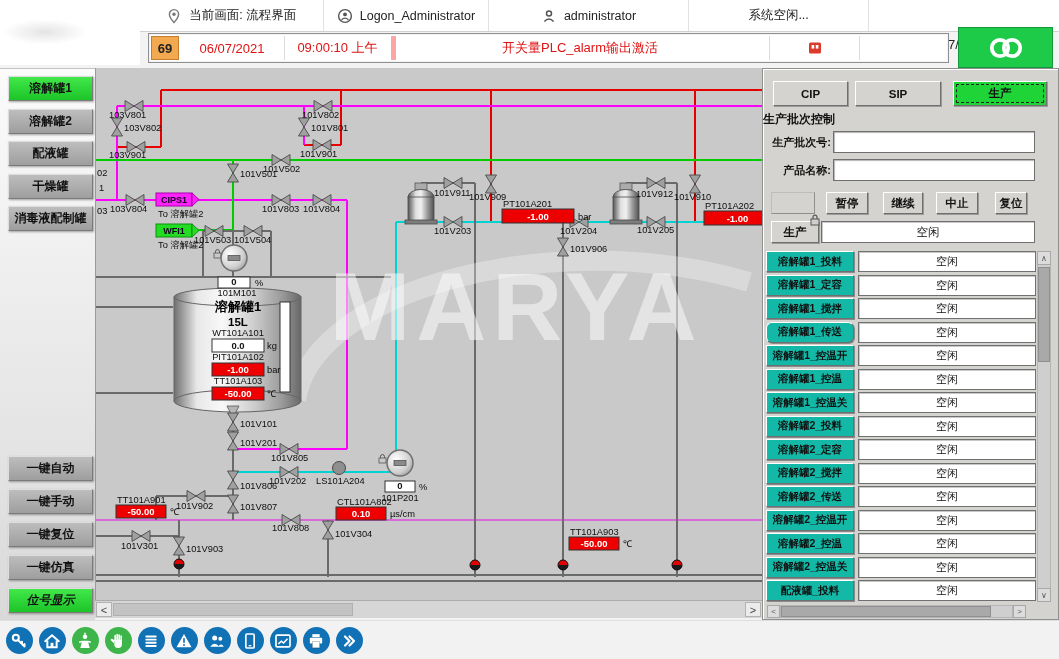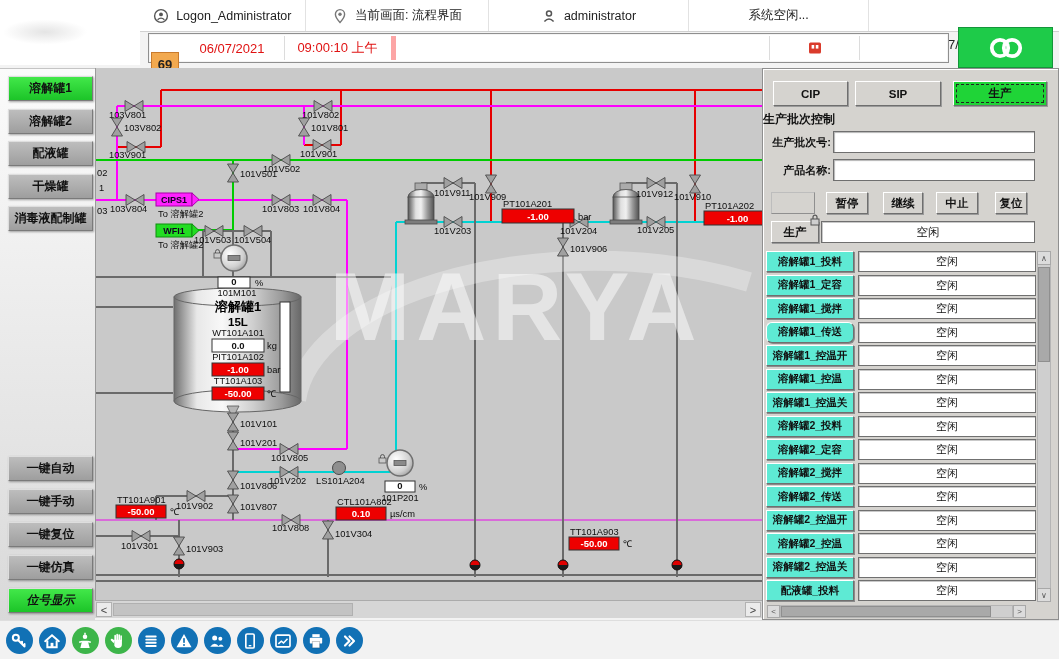--- a/index.html
+++ b/index.html
@@ -77,6 +77,15 @@
   <div class="logo"></div>
 
   <div class="hdr">
+    <div class="hcell w1">
+      <span class="hic">
+          <svg width="16" height="16" viewBox="0 0 16 16">
+            <path d="M8 1.6a4.6 4.6 0 0 1 4.6 4.6c0 3.3-4.6 8.2-4.6 8.2S3.4 9.5 3.4 6.2A4.6 4.6 0 0 1 8 1.6z" fill="none" stroke="#777" stroke-width="1.4"></path>
+            <circle cx="8" cy="6.2" r="1.7" fill="#777"></circle>
+          </svg>
+        </span>
+      <span>当前画面: 流程界面</span>
+    </div>
     <div class="hcell w2">
       <span class="hic">
           <svg width="16" height="16" viewBox="0 0 16 16">
@@ -86,15 +95,6 @@
           </svg>
         </span>
       <span>Logon_Administrator</span>
-    </div>
-    <div class="hcell w1">
-      <span class="hic">
-          <svg width="16" height="16" viewBox="0 0 16 16">
-            <path d="M8 1.6a4.6 4.6 0 0 1 4.6 4.6c0 3.3-4.6 8.2-4.6 8.2S3.4 9.5 3.4 6.2A4.6 4.6 0 0 1 8 1.6z" fill="none" stroke="#777" stroke-width="1.4"></path>
-            <circle cx="8" cy="6.2" r="1.7" fill="#777"></circle>
-          </svg>
-        </span>
-      <span>当前画面: 流程界面</span>
     </div>
     <div class="hcell w3">
       <span class="hic">

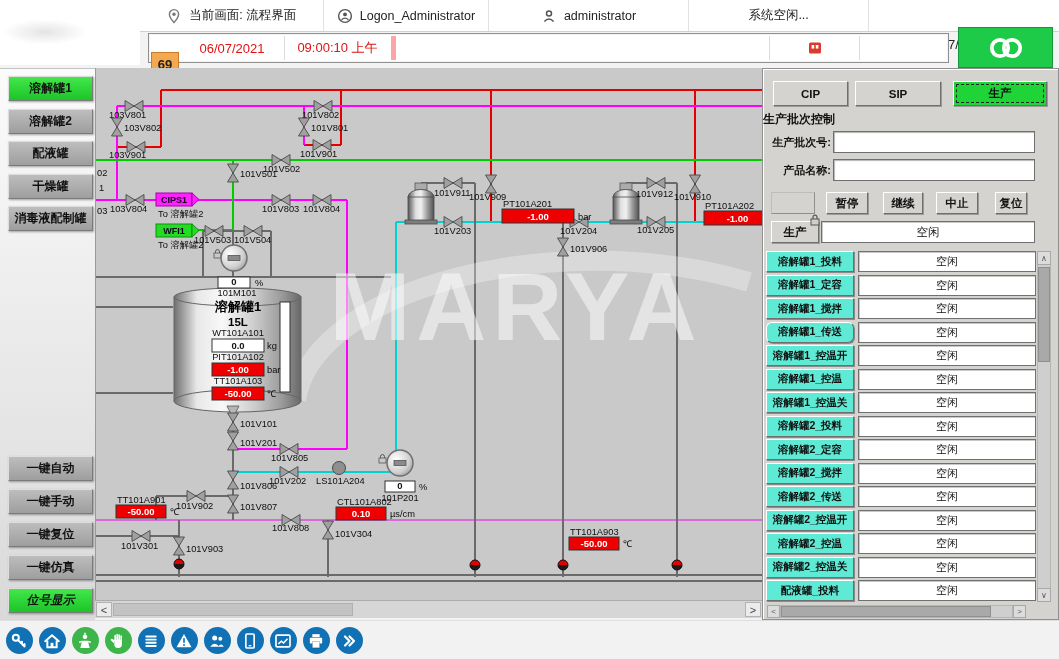--- a/index.html
+++ b/index.html
@@ -20,7 +20,7 @@
     border:1px solid #8f8f8f;box-shadow:inset 0 0 0 1px #f4f4f4;}
   .acell{position:absolute;top:2px;height:24px;display:flex;align-items:center;justify-content:center;
     font-size:13px;color:#e01212;white-space:nowrap;}
-  .a69{left:2px;width:28px;background:#f2a94f;border:1px solid #c97b2d;color:#222;font-weight:bold;box-sizing:border-box;margin-top:16px;}
+  .a69{left:2px;width:28px;background:#f2a94f;border:1px solid #c97b2d;color:#222;font-weight:bold;box-sizing:border-box;}
   .adate{left:31px;width:104px;border-right:1px solid #dcdcdc;}
   .atime{left:135px;width:107px;border-right:5px solid #fca5a5;}
   .amsg{left:242px;width:378px;}

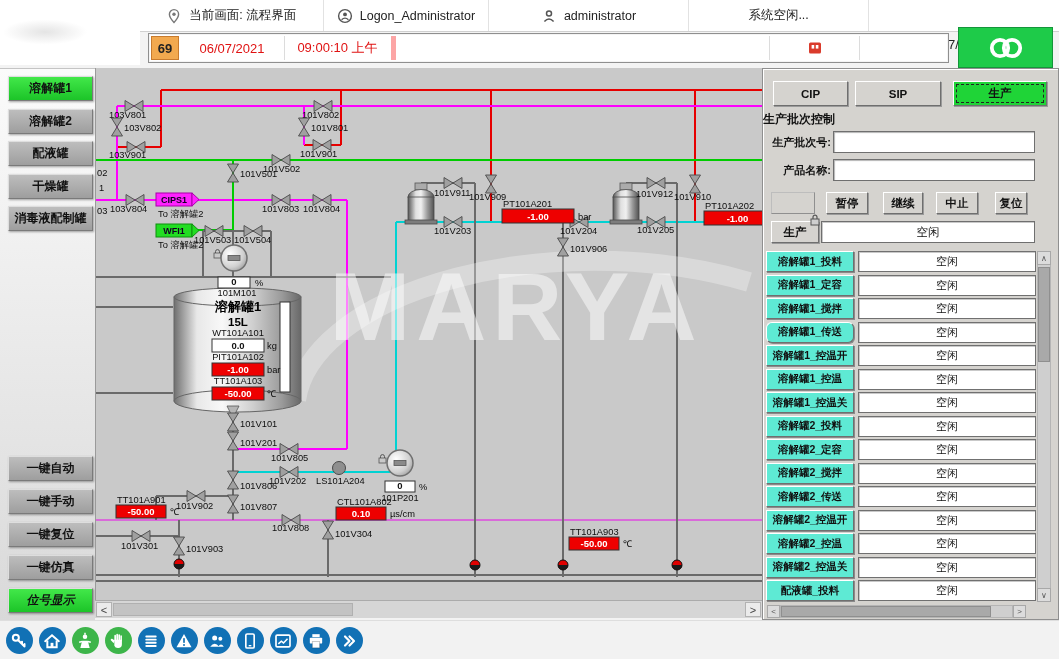--- a/index.html
+++ b/index.html
@@ -117,6 +117,7 @@
     <div class="acell a69">69</div>
     <div class="acell adate">06/07/2021</div>
     <div class="acell atime">09:00:10 上午</div>
+    <div class="acell amsg">开关量PLC_alarm输出激活</div>
     <div class="acell aicon">
       <span class="hic" style="width:14px;height:14px">
           <svg width="14" height="14" viewBox="0 0 14 14">

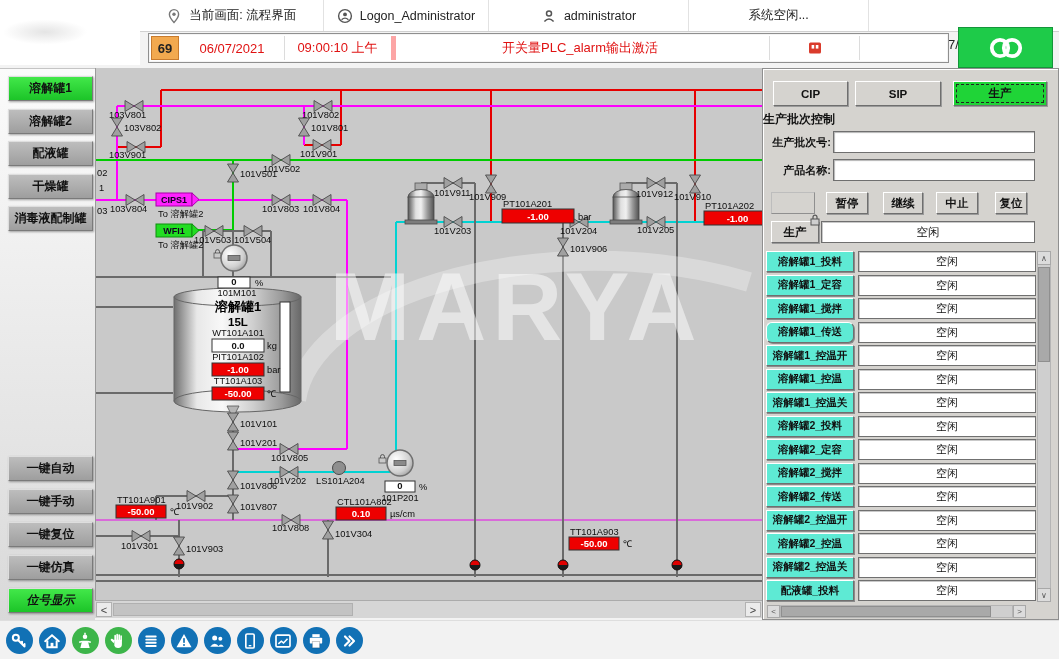--- a/index.html
+++ b/index.html
@@ -57,7 +57,7 @@
   .vbox{position:absolute;background:#fff;border:1px solid #6f6f6f;box-shadow:inset 1px 1px 0 #c9c9c9;
     display:flex;align-items:center;justify-content:center;font-size:11.5px;color:#111;box-sizing:border-box;}
   .slabel{position:absolute;left:0;width:88px;height:21px;display:flex;align-items:center;justify-content:center;
-    background:#5eead4;border:1px solid;border-color:#fff #6f6f6f #6f6f6f #fff;box-shadow:1px 1px 0 #8a8a8a;
+    background:#14b8a6;border:1px solid;border-color:#fff #6f6f6f #6f6f6f #fff;box-shadow:1px 1px 0 #8a8a8a;
     font-size:10.5px;font-weight:bold;color:#111;cursor:pointer;white-space:nowrap;overflow:hidden;box-sizing:border-box;}
   .sval{position:absolute;left:92px;width:178px;height:21px;display:flex;align-items:center;justify-content:center;
     background:#fff;border:1px solid #707070;box-shadow:inset 1px 1px 0 #c9c9c9;font-size:11px;color:#111;box-sizing:border-box;}

